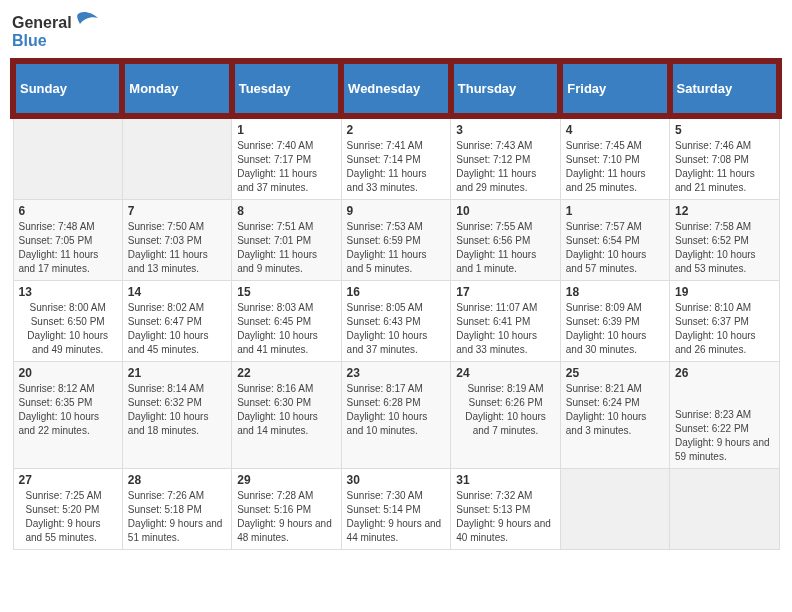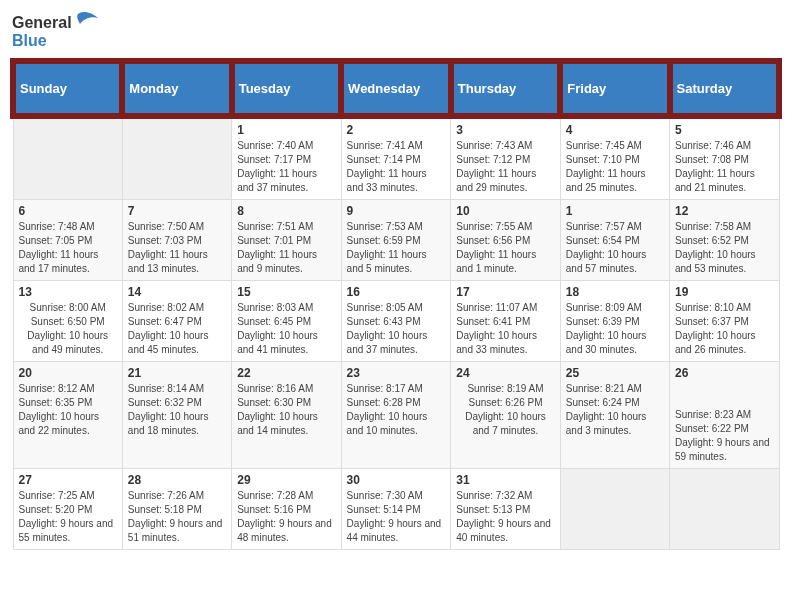--- a/index.html
+++ b/index.html
@@ -275,7 +275,7 @@
       <tr>
         <td>
           <span class="day-number">27</span>
-          <div class="day-info" style="white-space: pre-line;">Sunrise: 7:25 AM
+          <div class="day-info" style="white-space: pre-line; margin-left: 7px;">Sunrise: 7:25 AM
 Sunset: 5:20 PM
 Daylight: 9 hours and 55 minutes.</div>
         </td>

